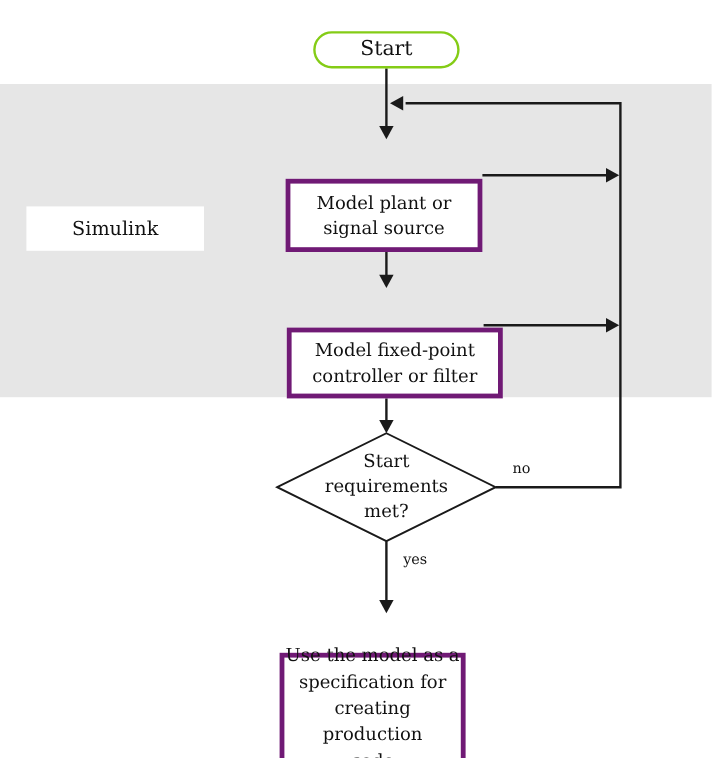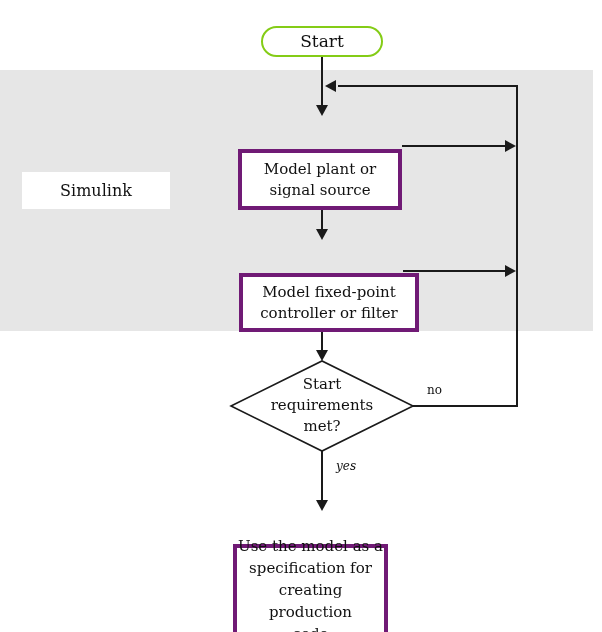--- a/index.html
+++ b/index.html
@@ -110,7 +110,6 @@
   .label-yes {
     left: 336px;
     top: 459px;
-    font-style: italic;
   }
 </style>
 </head>

